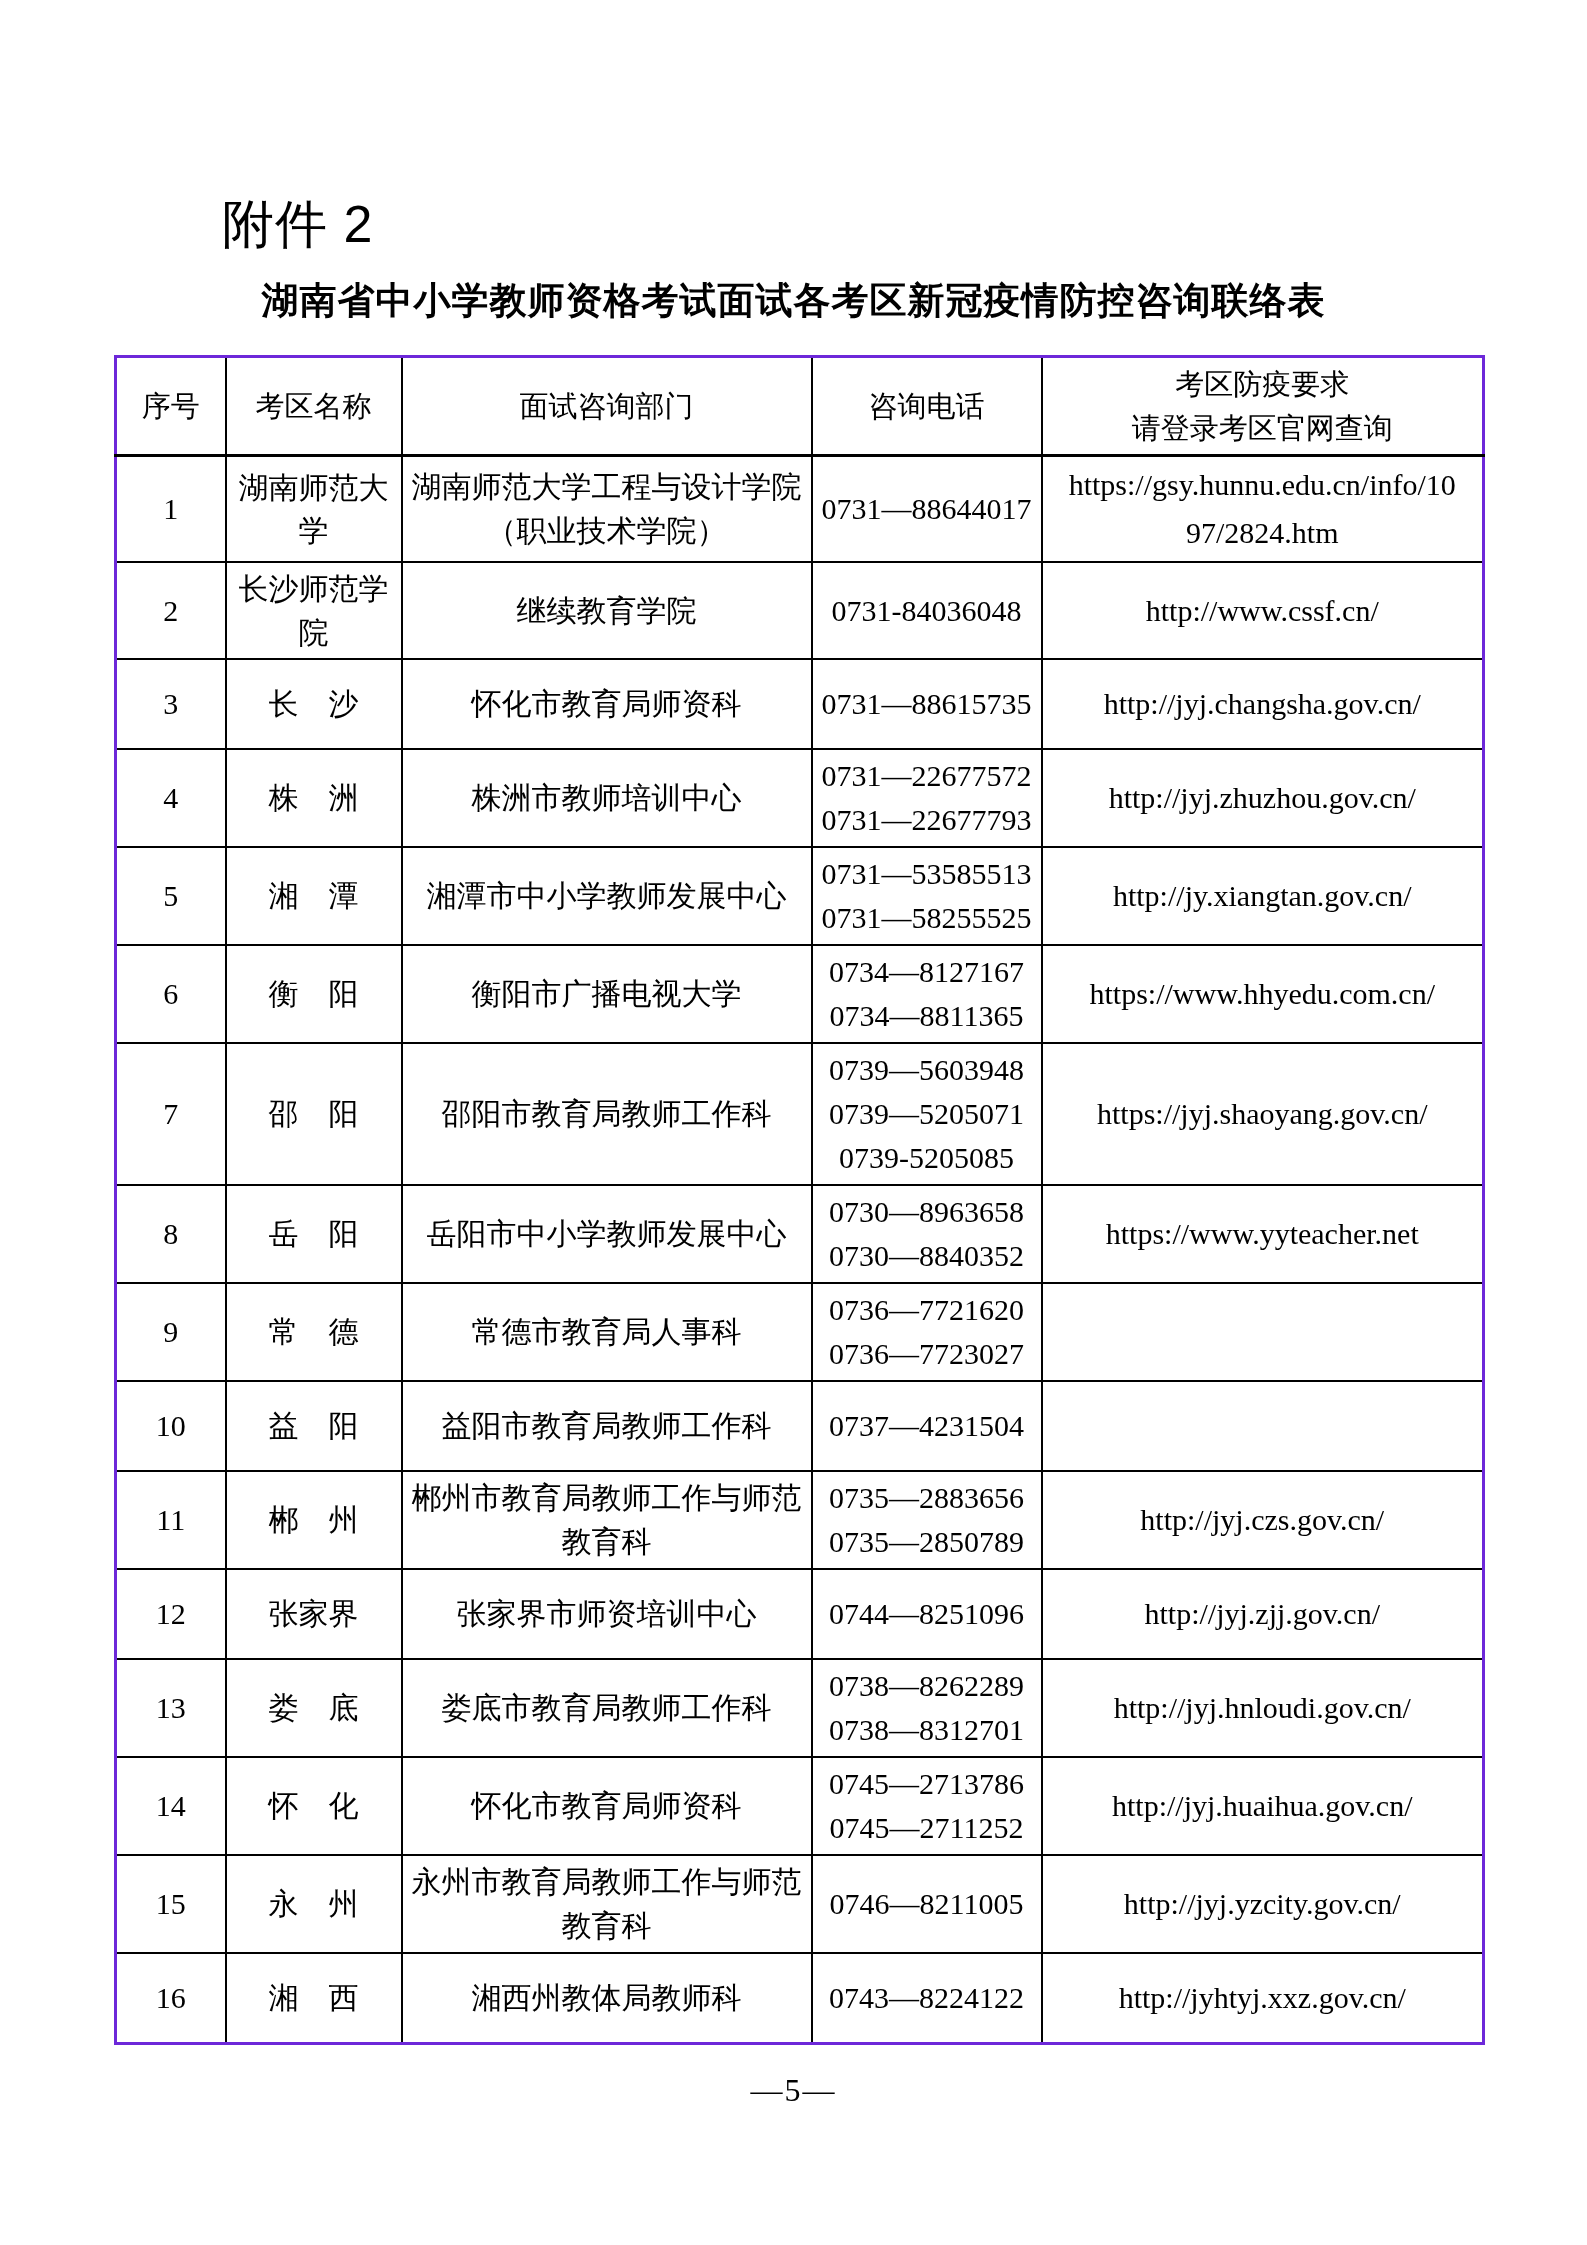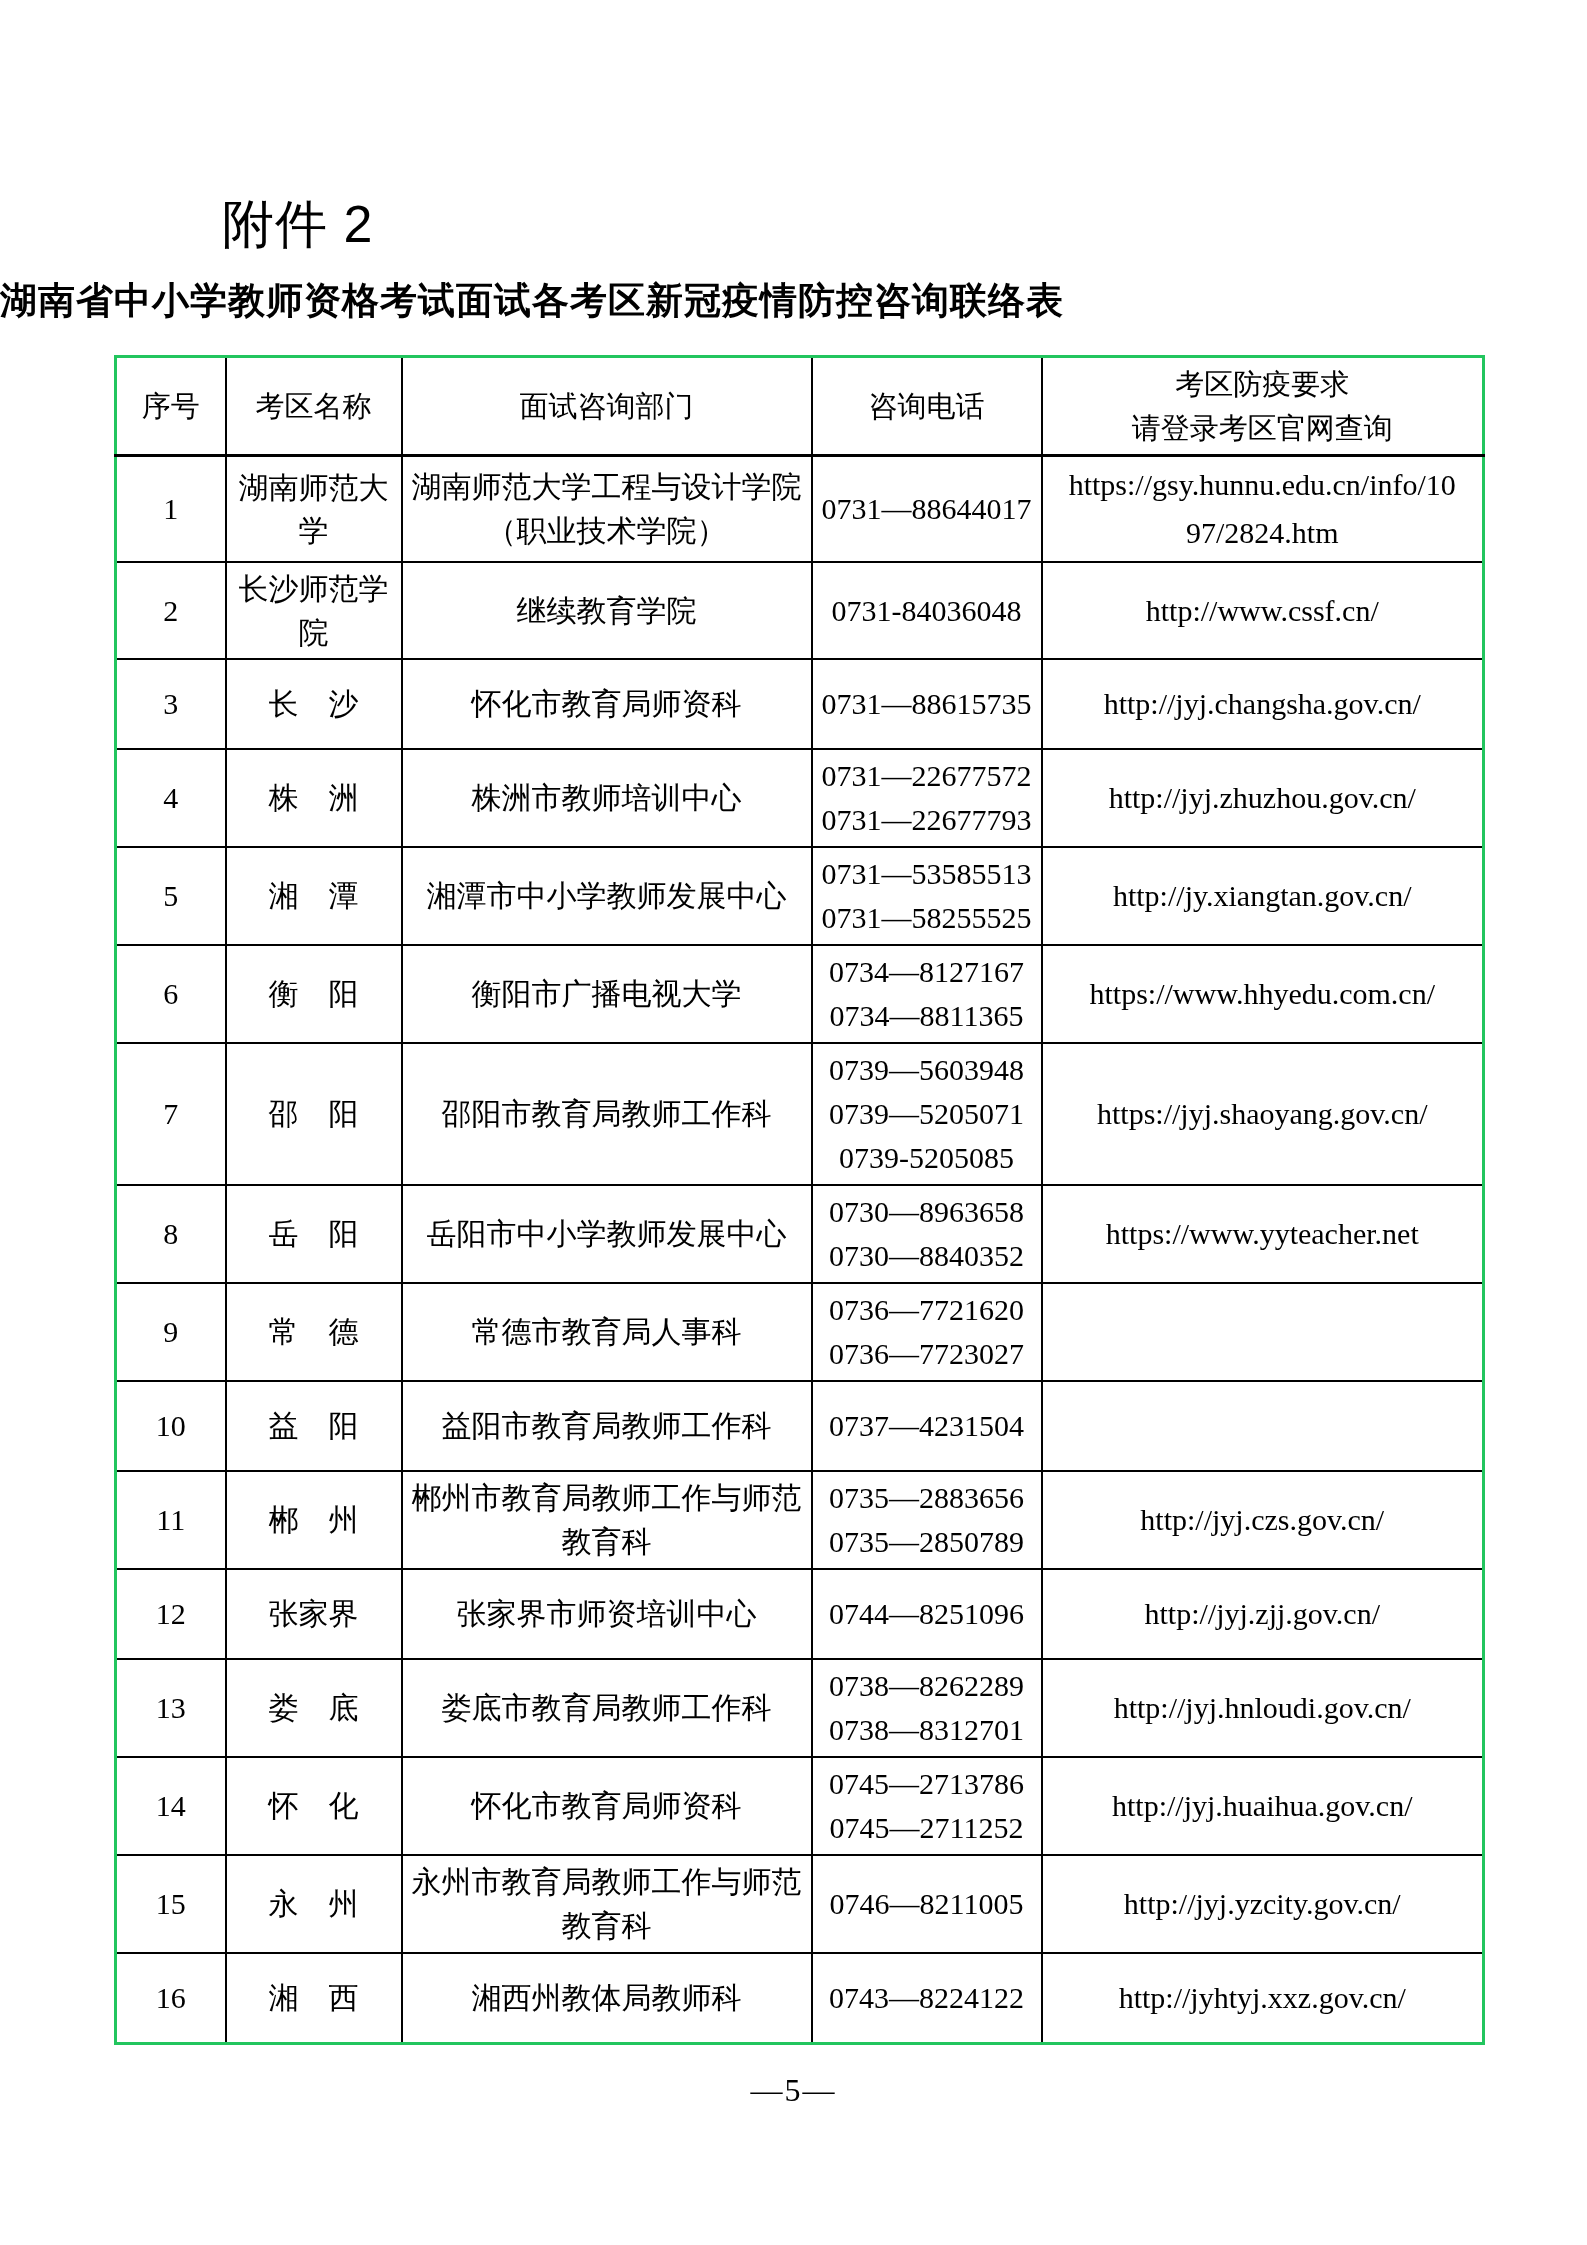--- a/index.html
+++ b/index.html
@@ -26,7 +26,7 @@
     top: 276px;
     left: 0;
     width: 100%;
-    text-align: left;
+    text-align: center;
     font-size: 37px;
     font-weight: bold;
     letter-spacing: 1px;

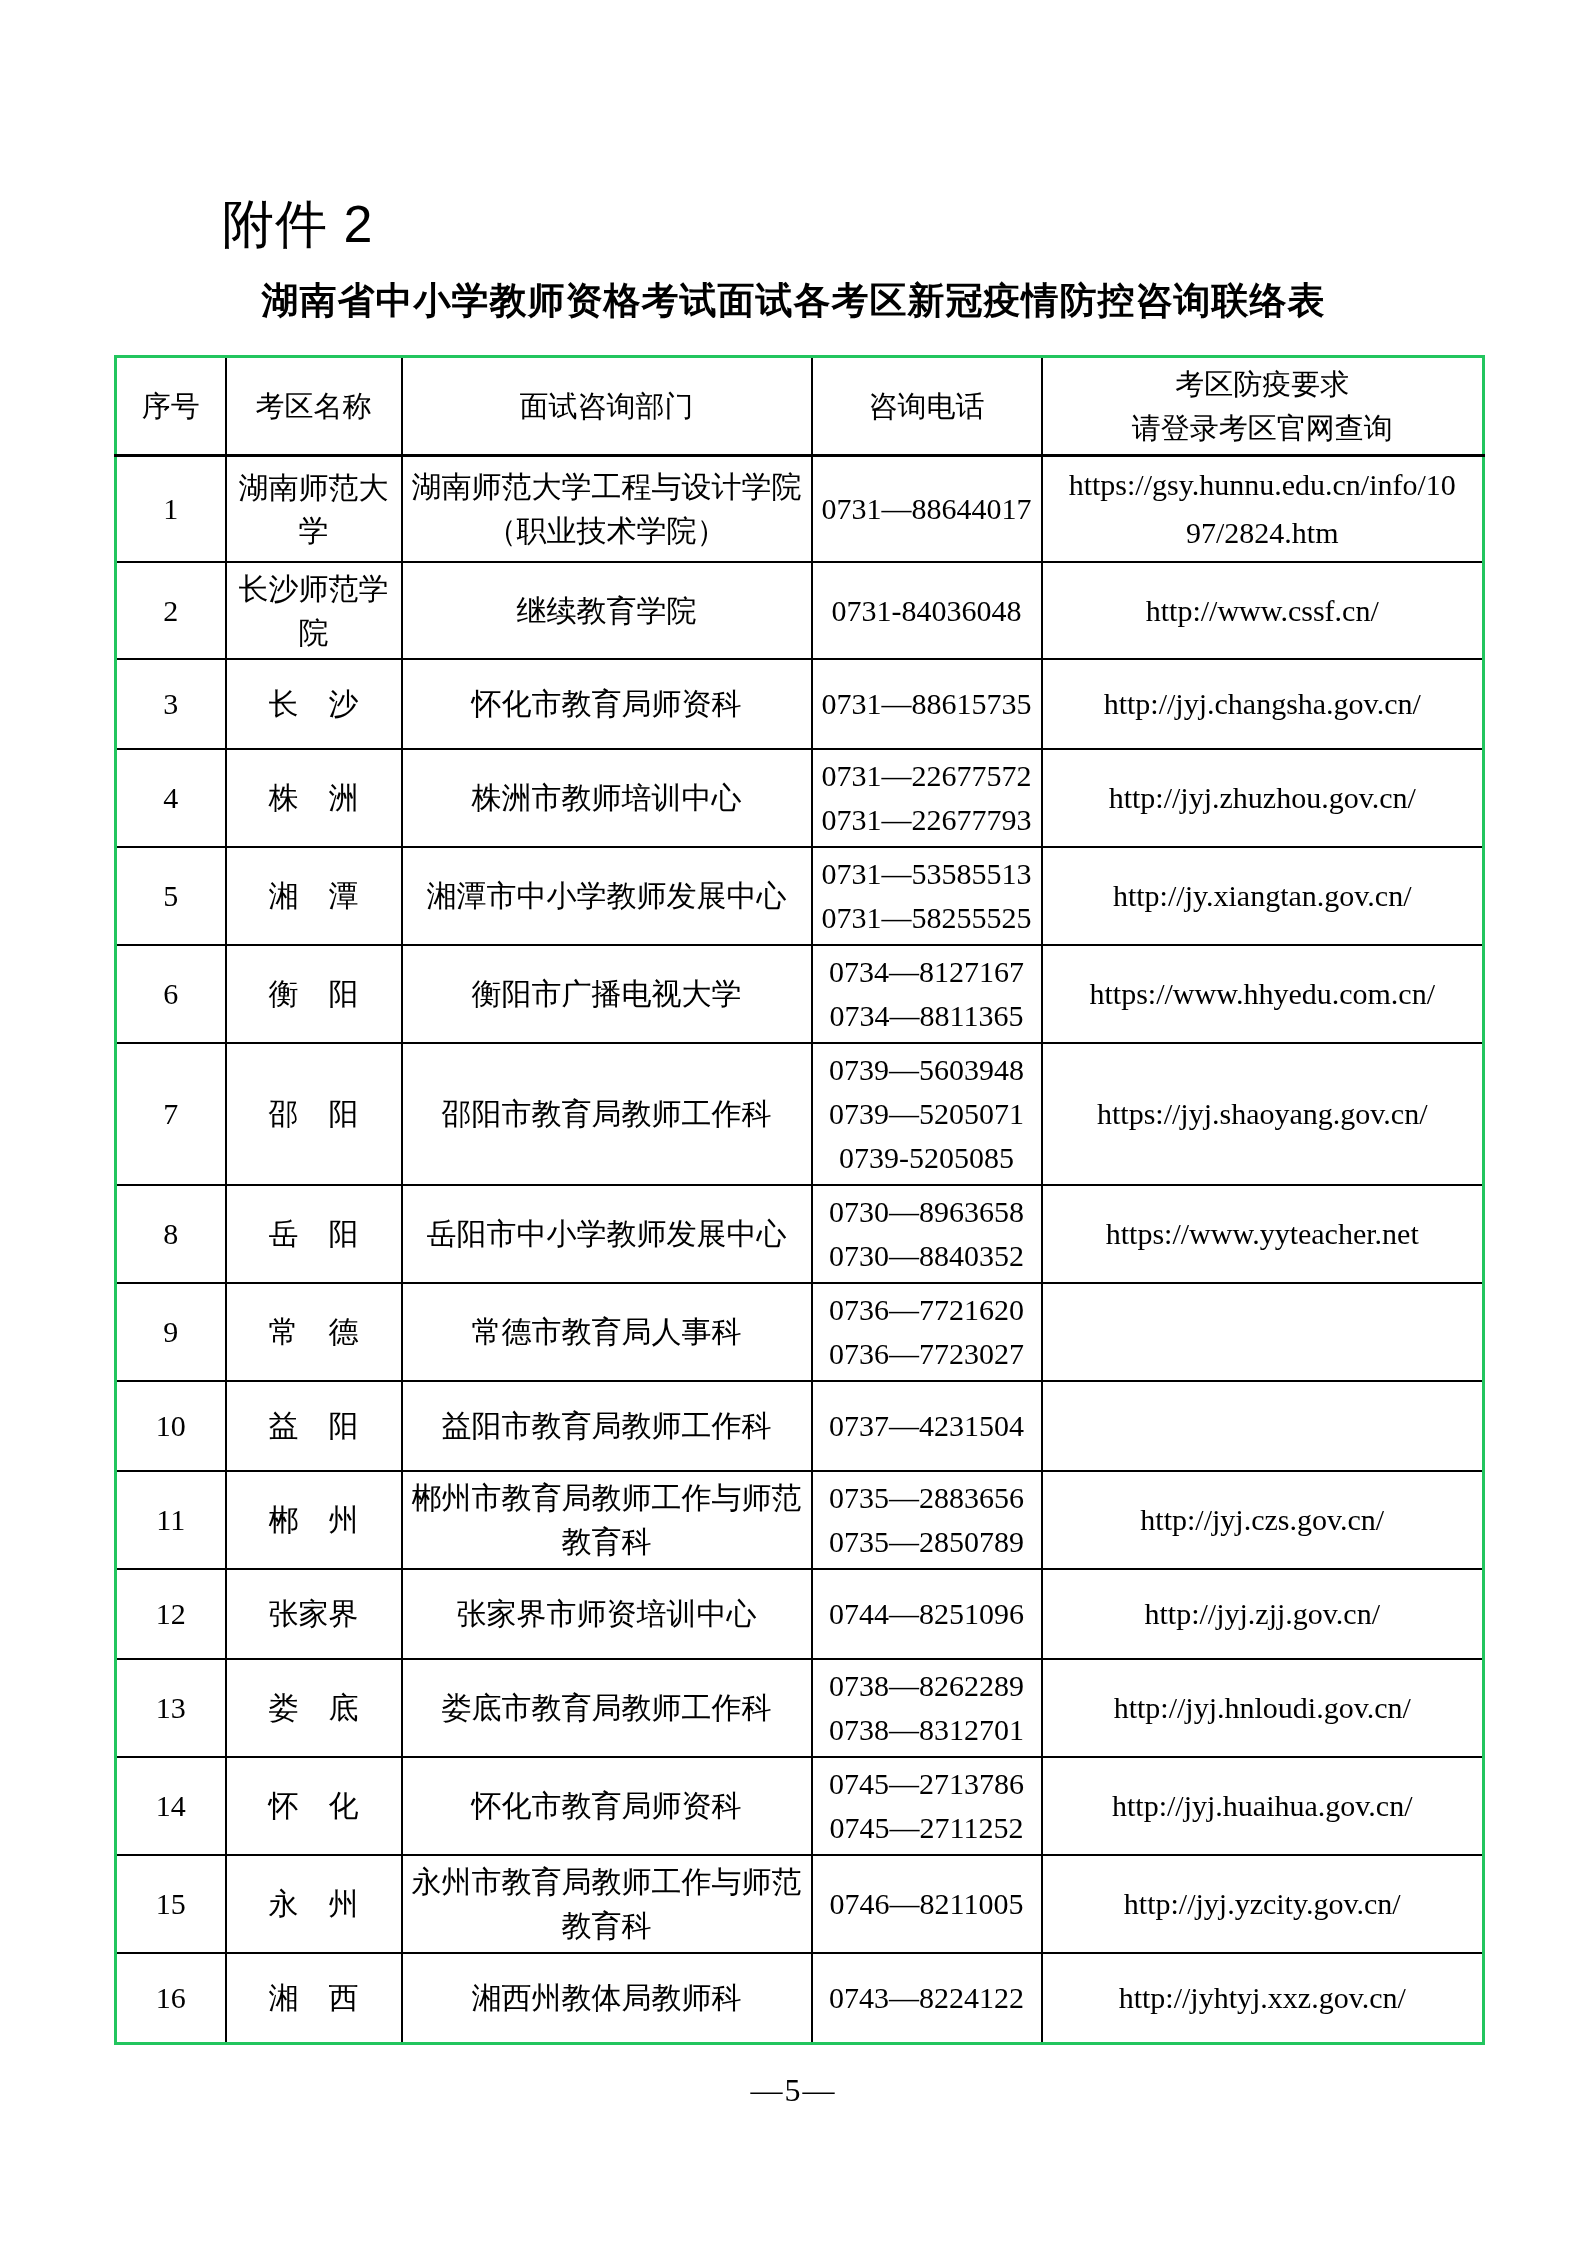--- a/index.html
+++ b/index.html
@@ -39,7 +39,7 @@
     width: 1368px;
     border-collapse: collapse;
     table-layout: fixed;
-    border: 3px solid #22c55e;
+    border: 3px solid #6d28d9;
     font-size: 30px;
   }
   .contact-table th, .contact-table td {

